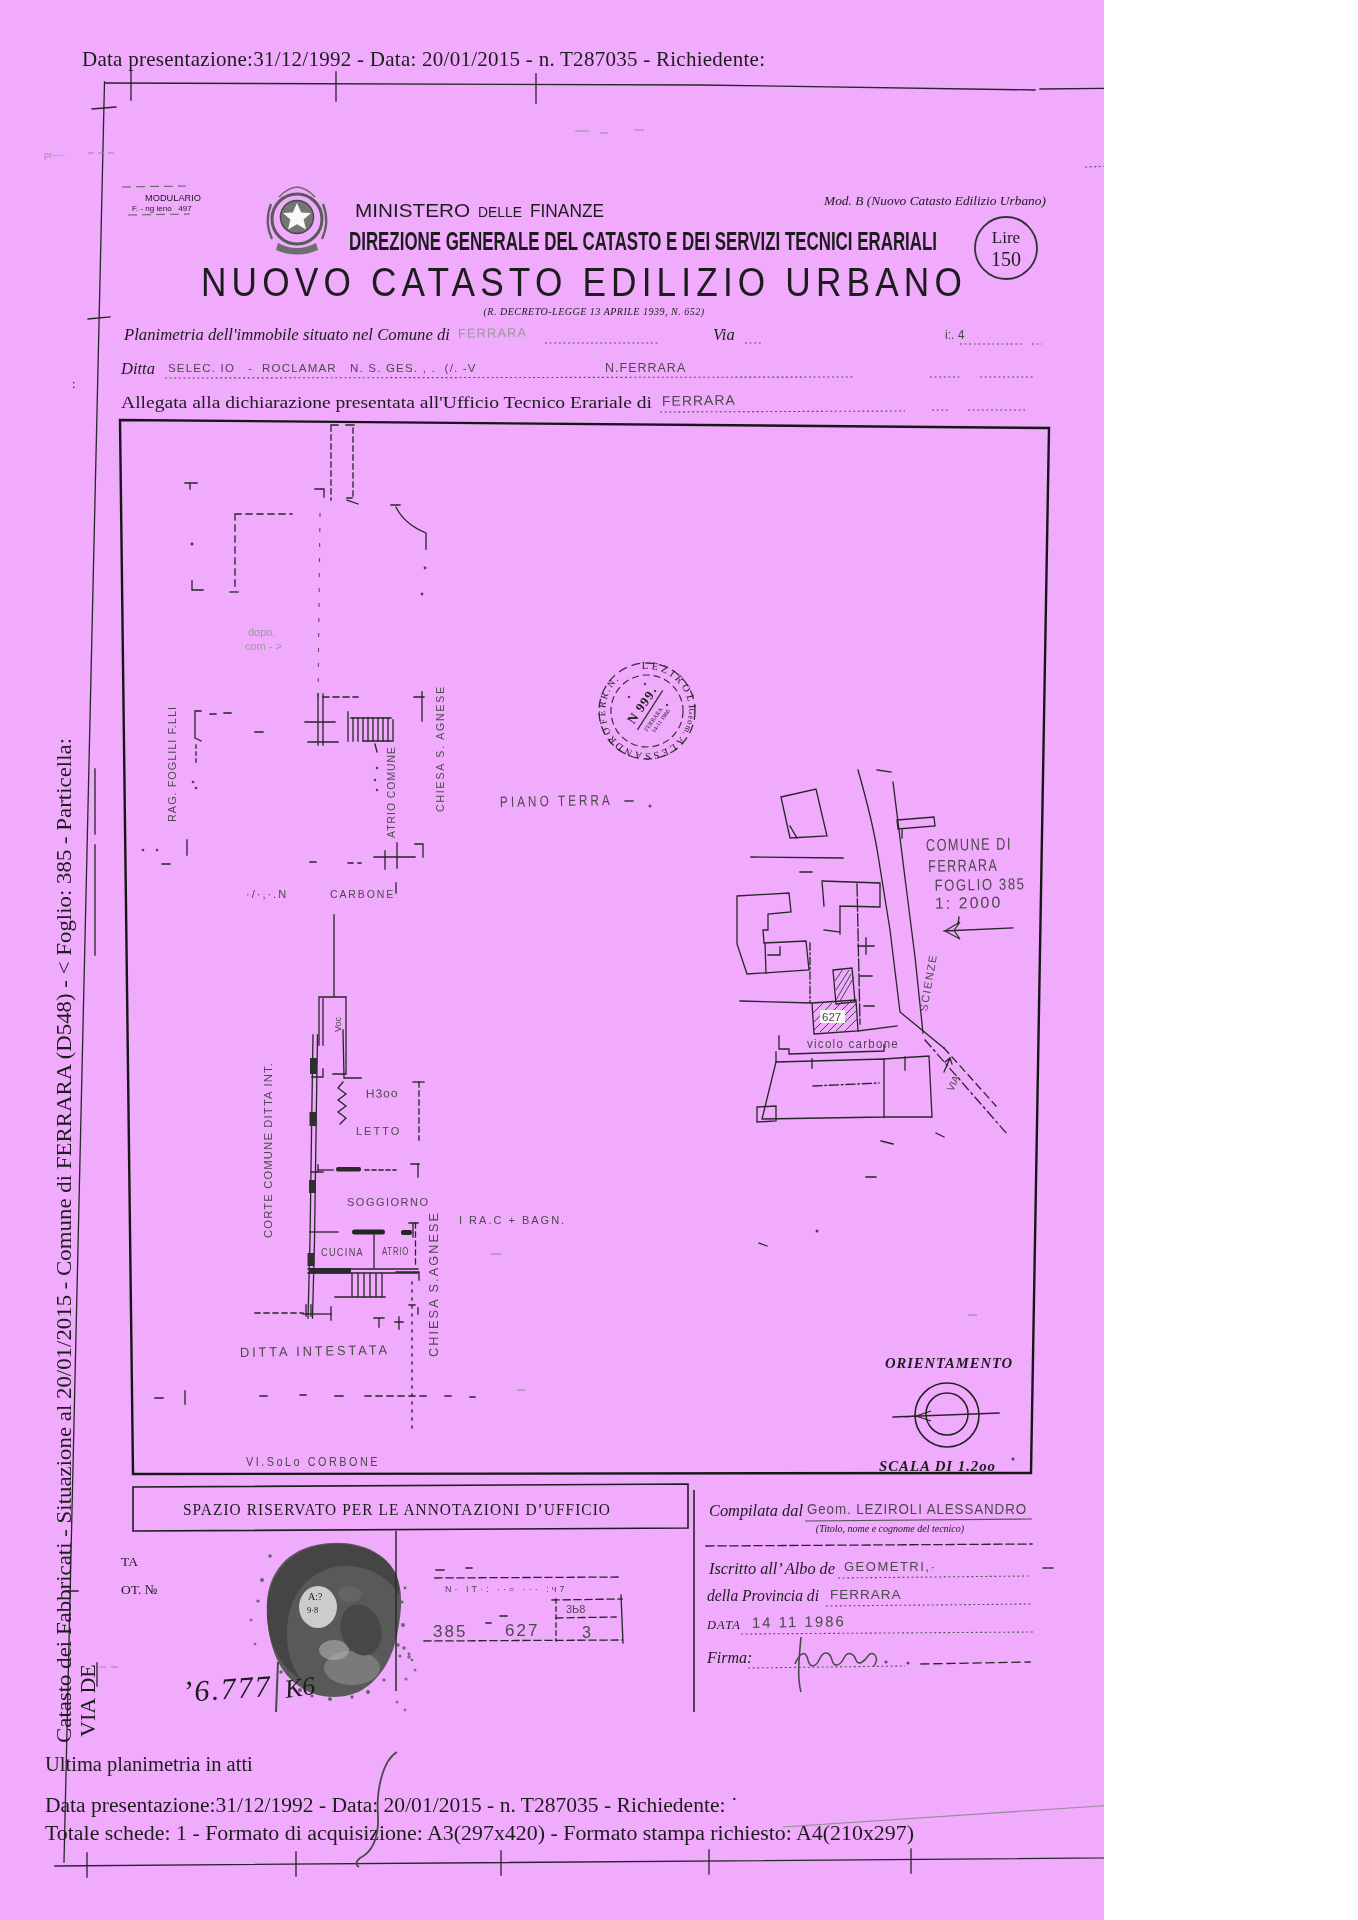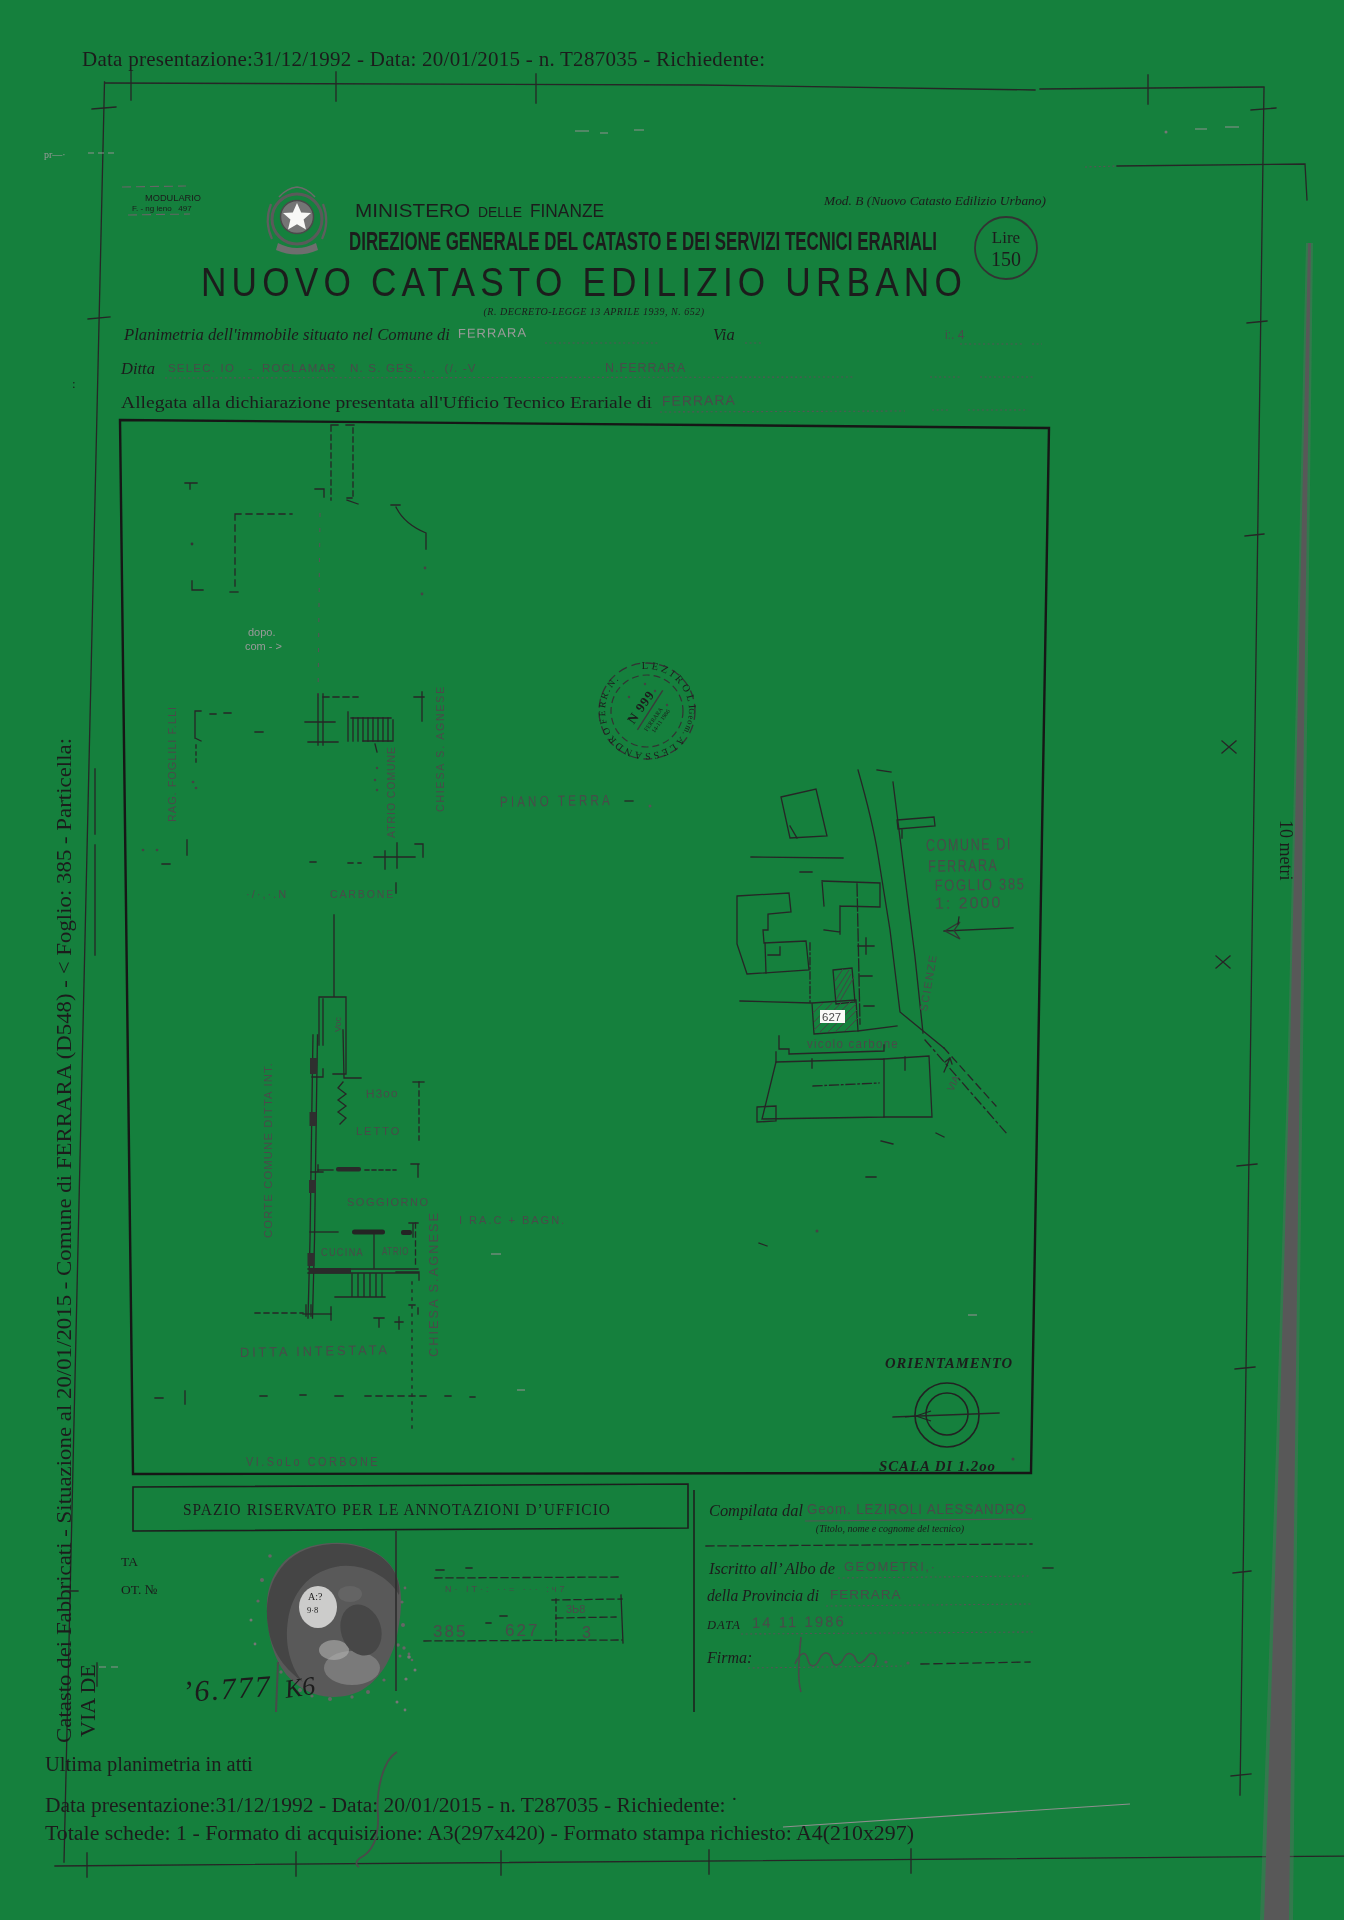--- a/index.html
+++ b/index.html
@@ -3,7 +3,7 @@
 <meta charset="utf-8">
 <style>
 html,body{margin:0;padding:0;background:#ffffff;}
-#page{position:relative;width:1344px;height:1920px;background:#15803d;overflow:hidden;}
+#page{position:relative;width:1104px;height:1920px;background:#f0abfc;overflow:hidden;}
 svg{position:absolute;top:0;left:0;}
 text{font-family:"Liberation Serif",serif;fill:#1c1c1c;}
 .sans{font-family:"Liberation Sans",sans-serif;}

